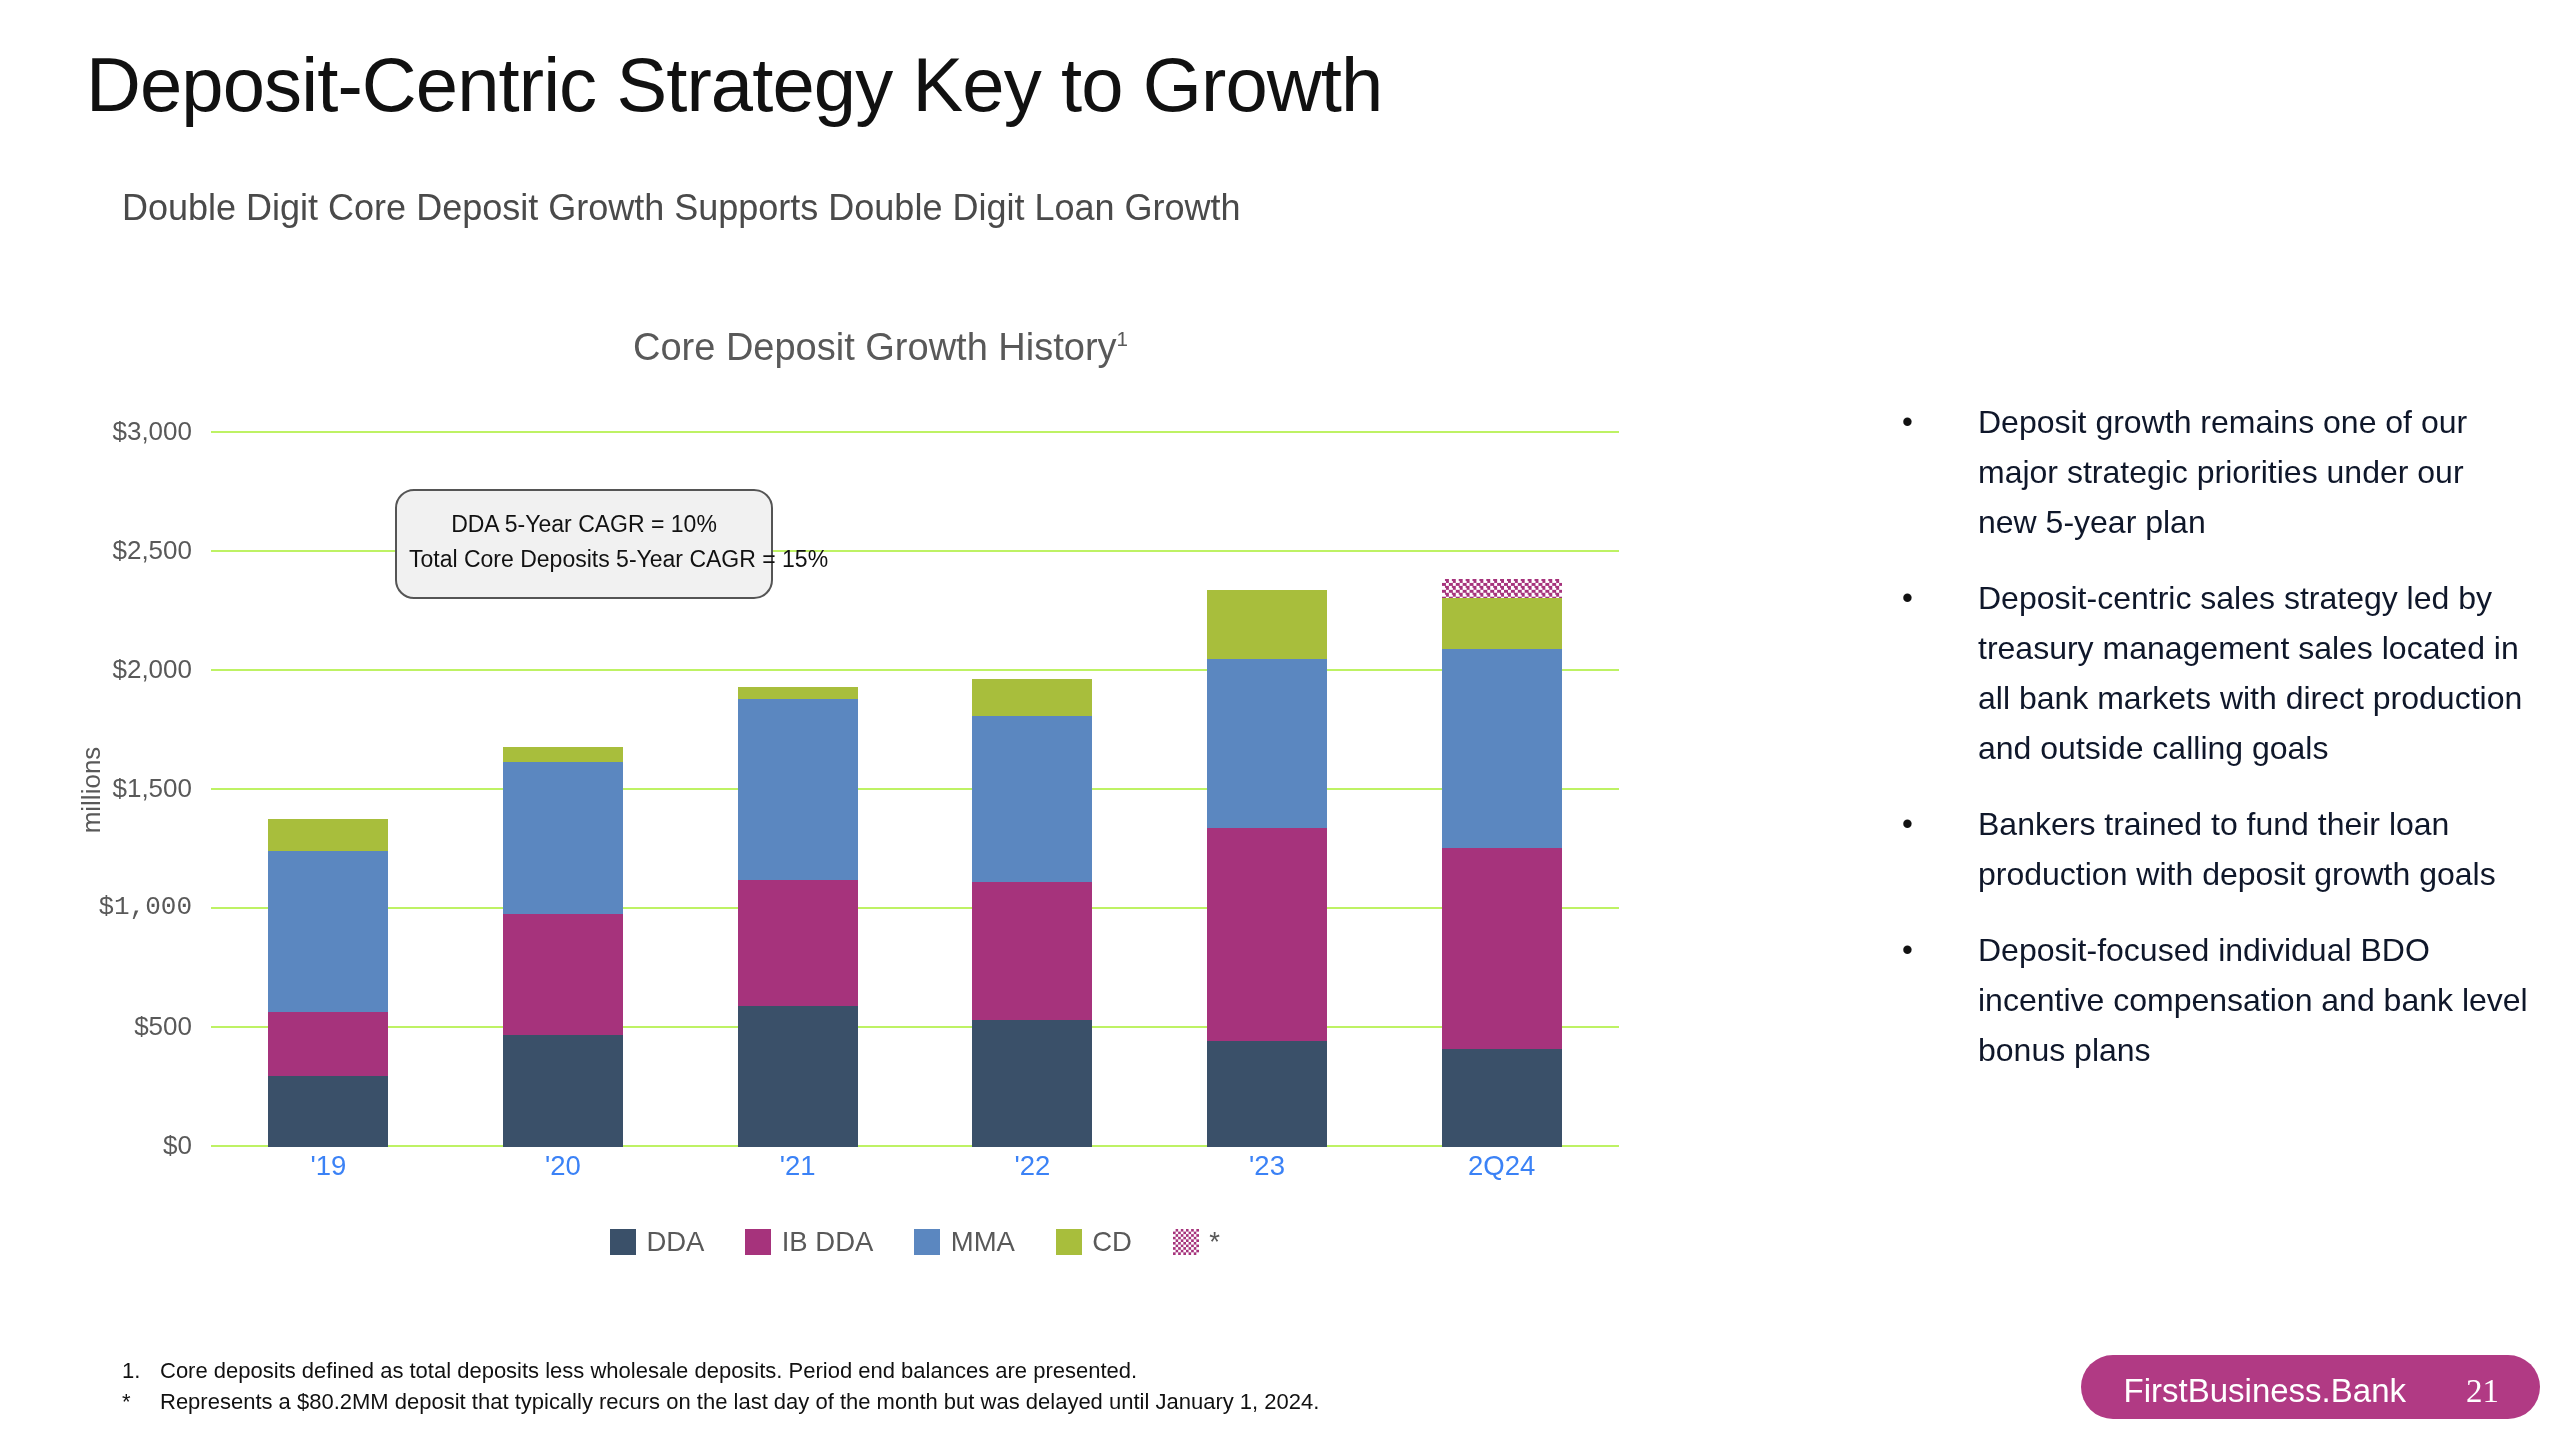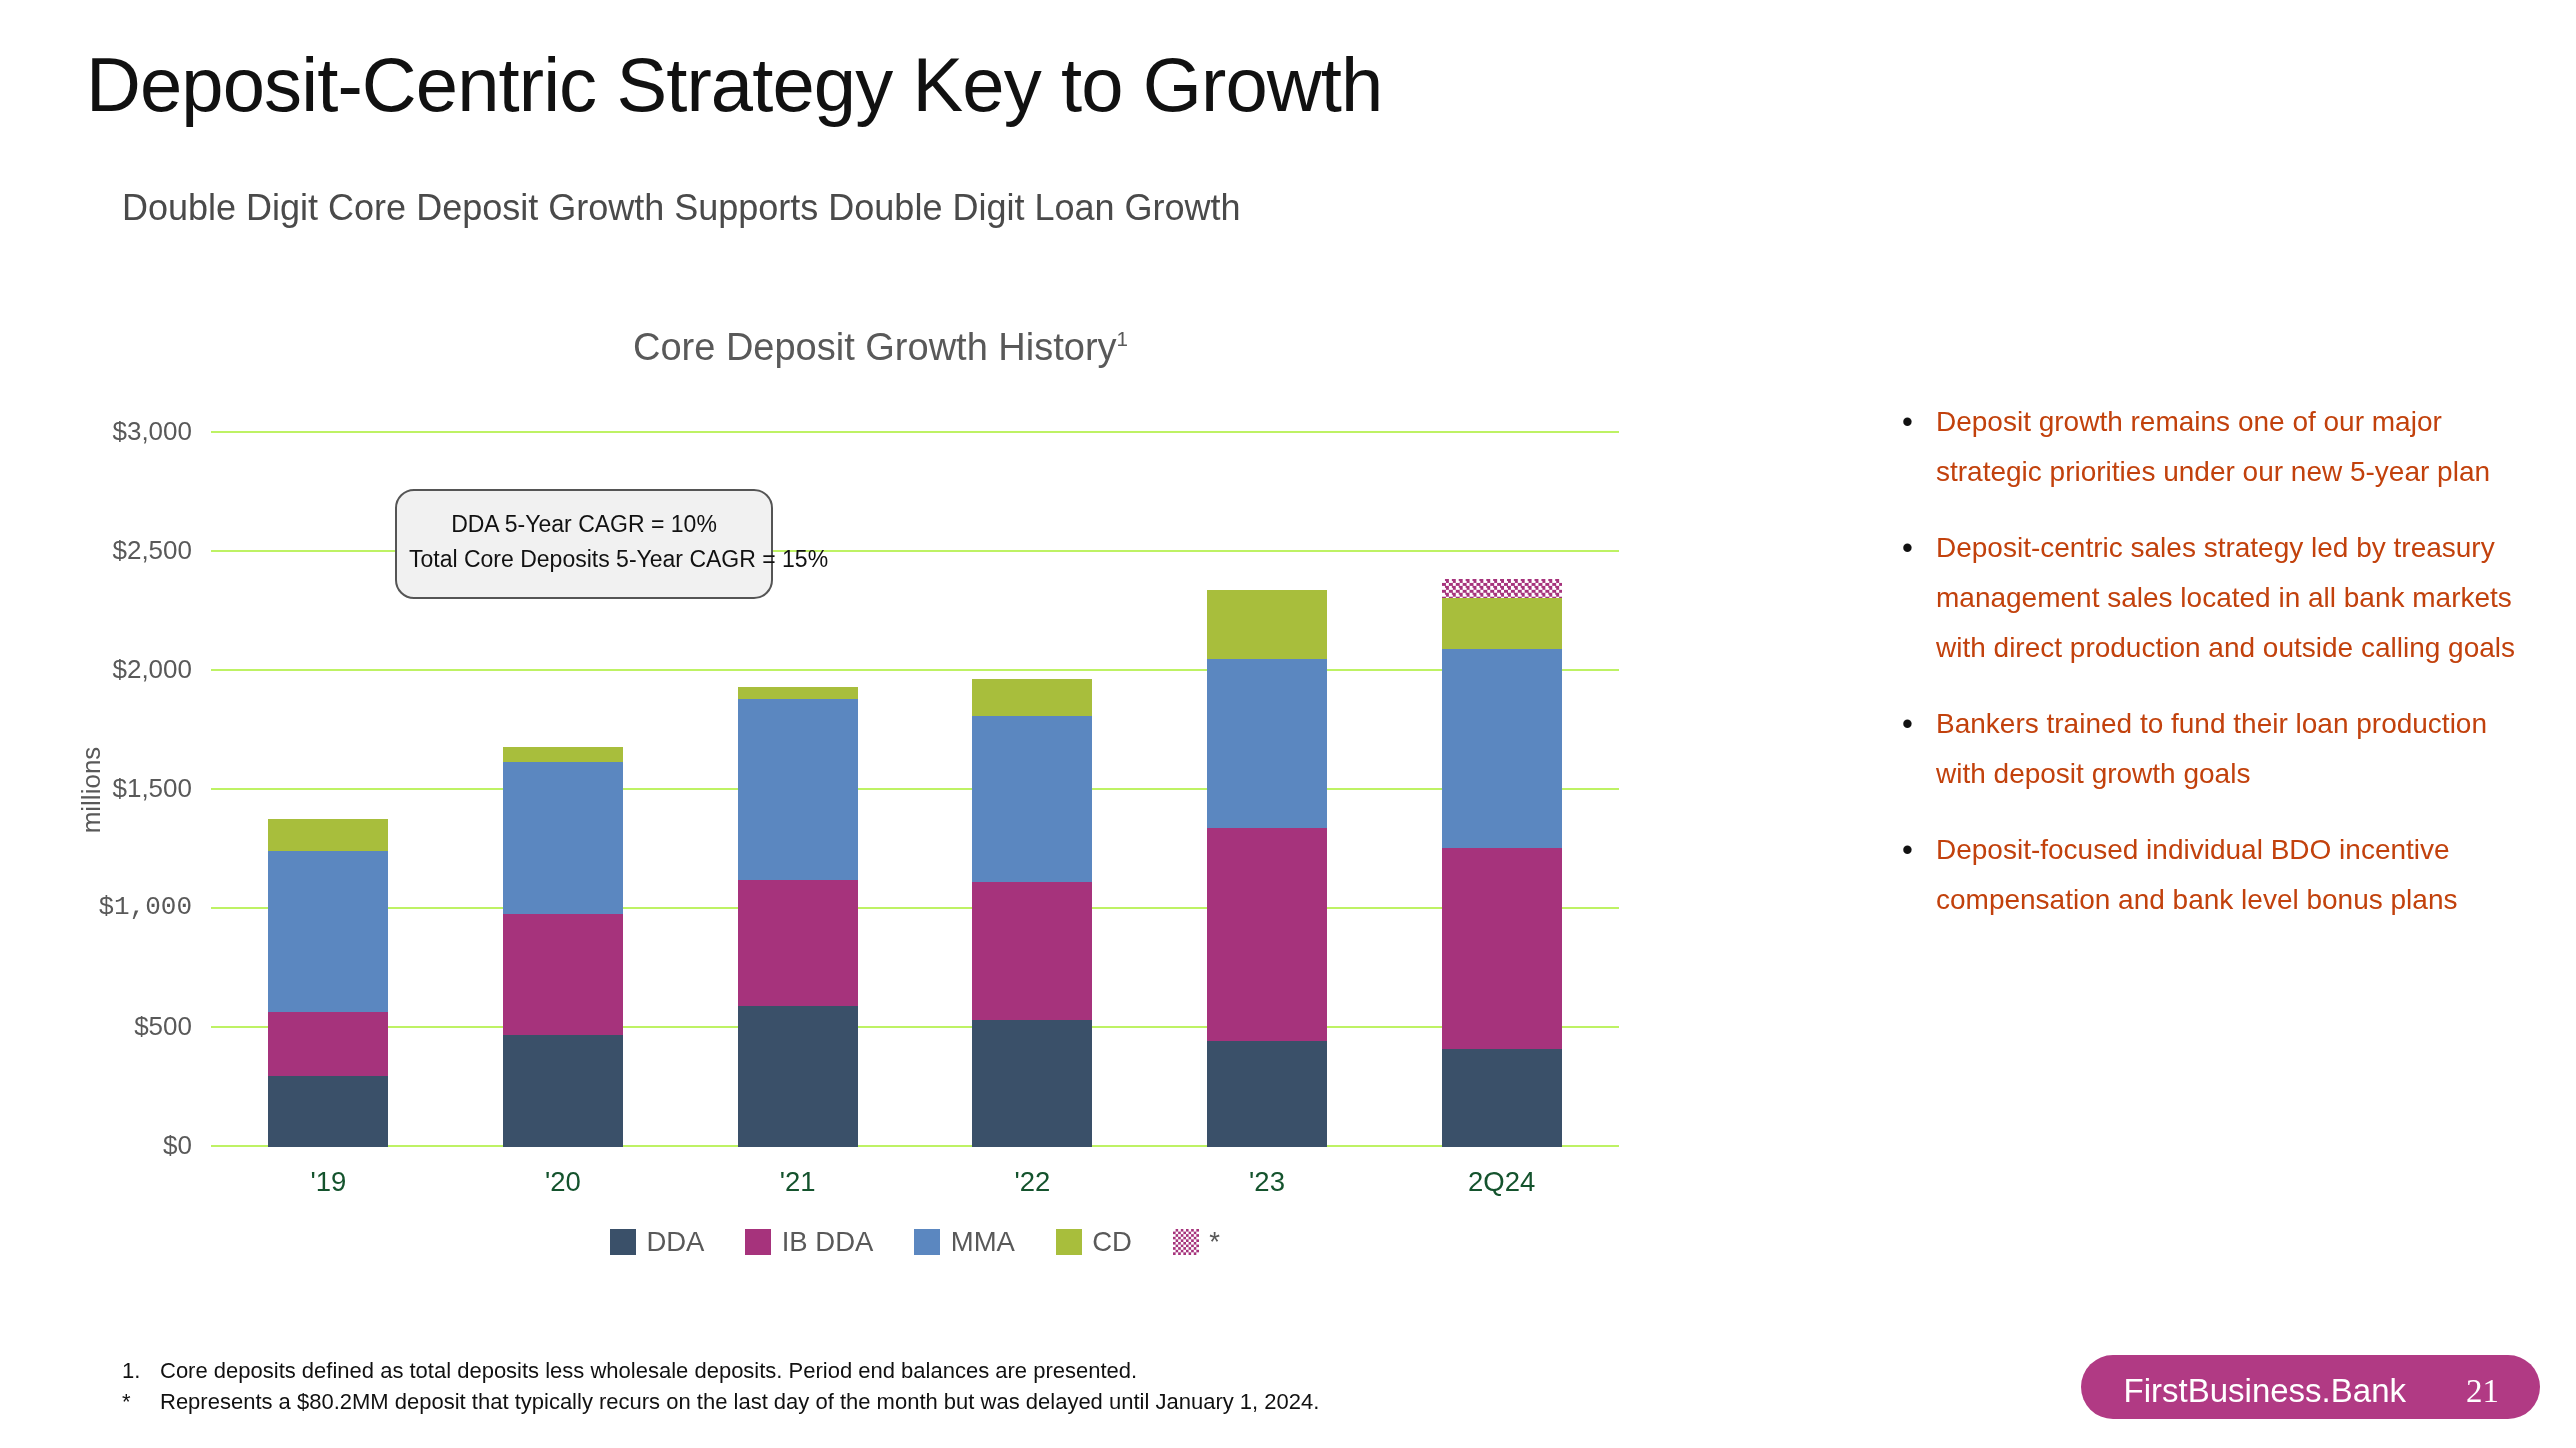--- a/index.html
+++ b/index.html
@@ -177,9 +177,10 @@
     text-align: left;
   }
   .bullet-text {
-    font-size: 28px;
+    font-size: 32px;
     line-height: 50px;
-    color: #c2410c;
+    color: #0f172a;
+    margin-left: 42px;
   }
 
   

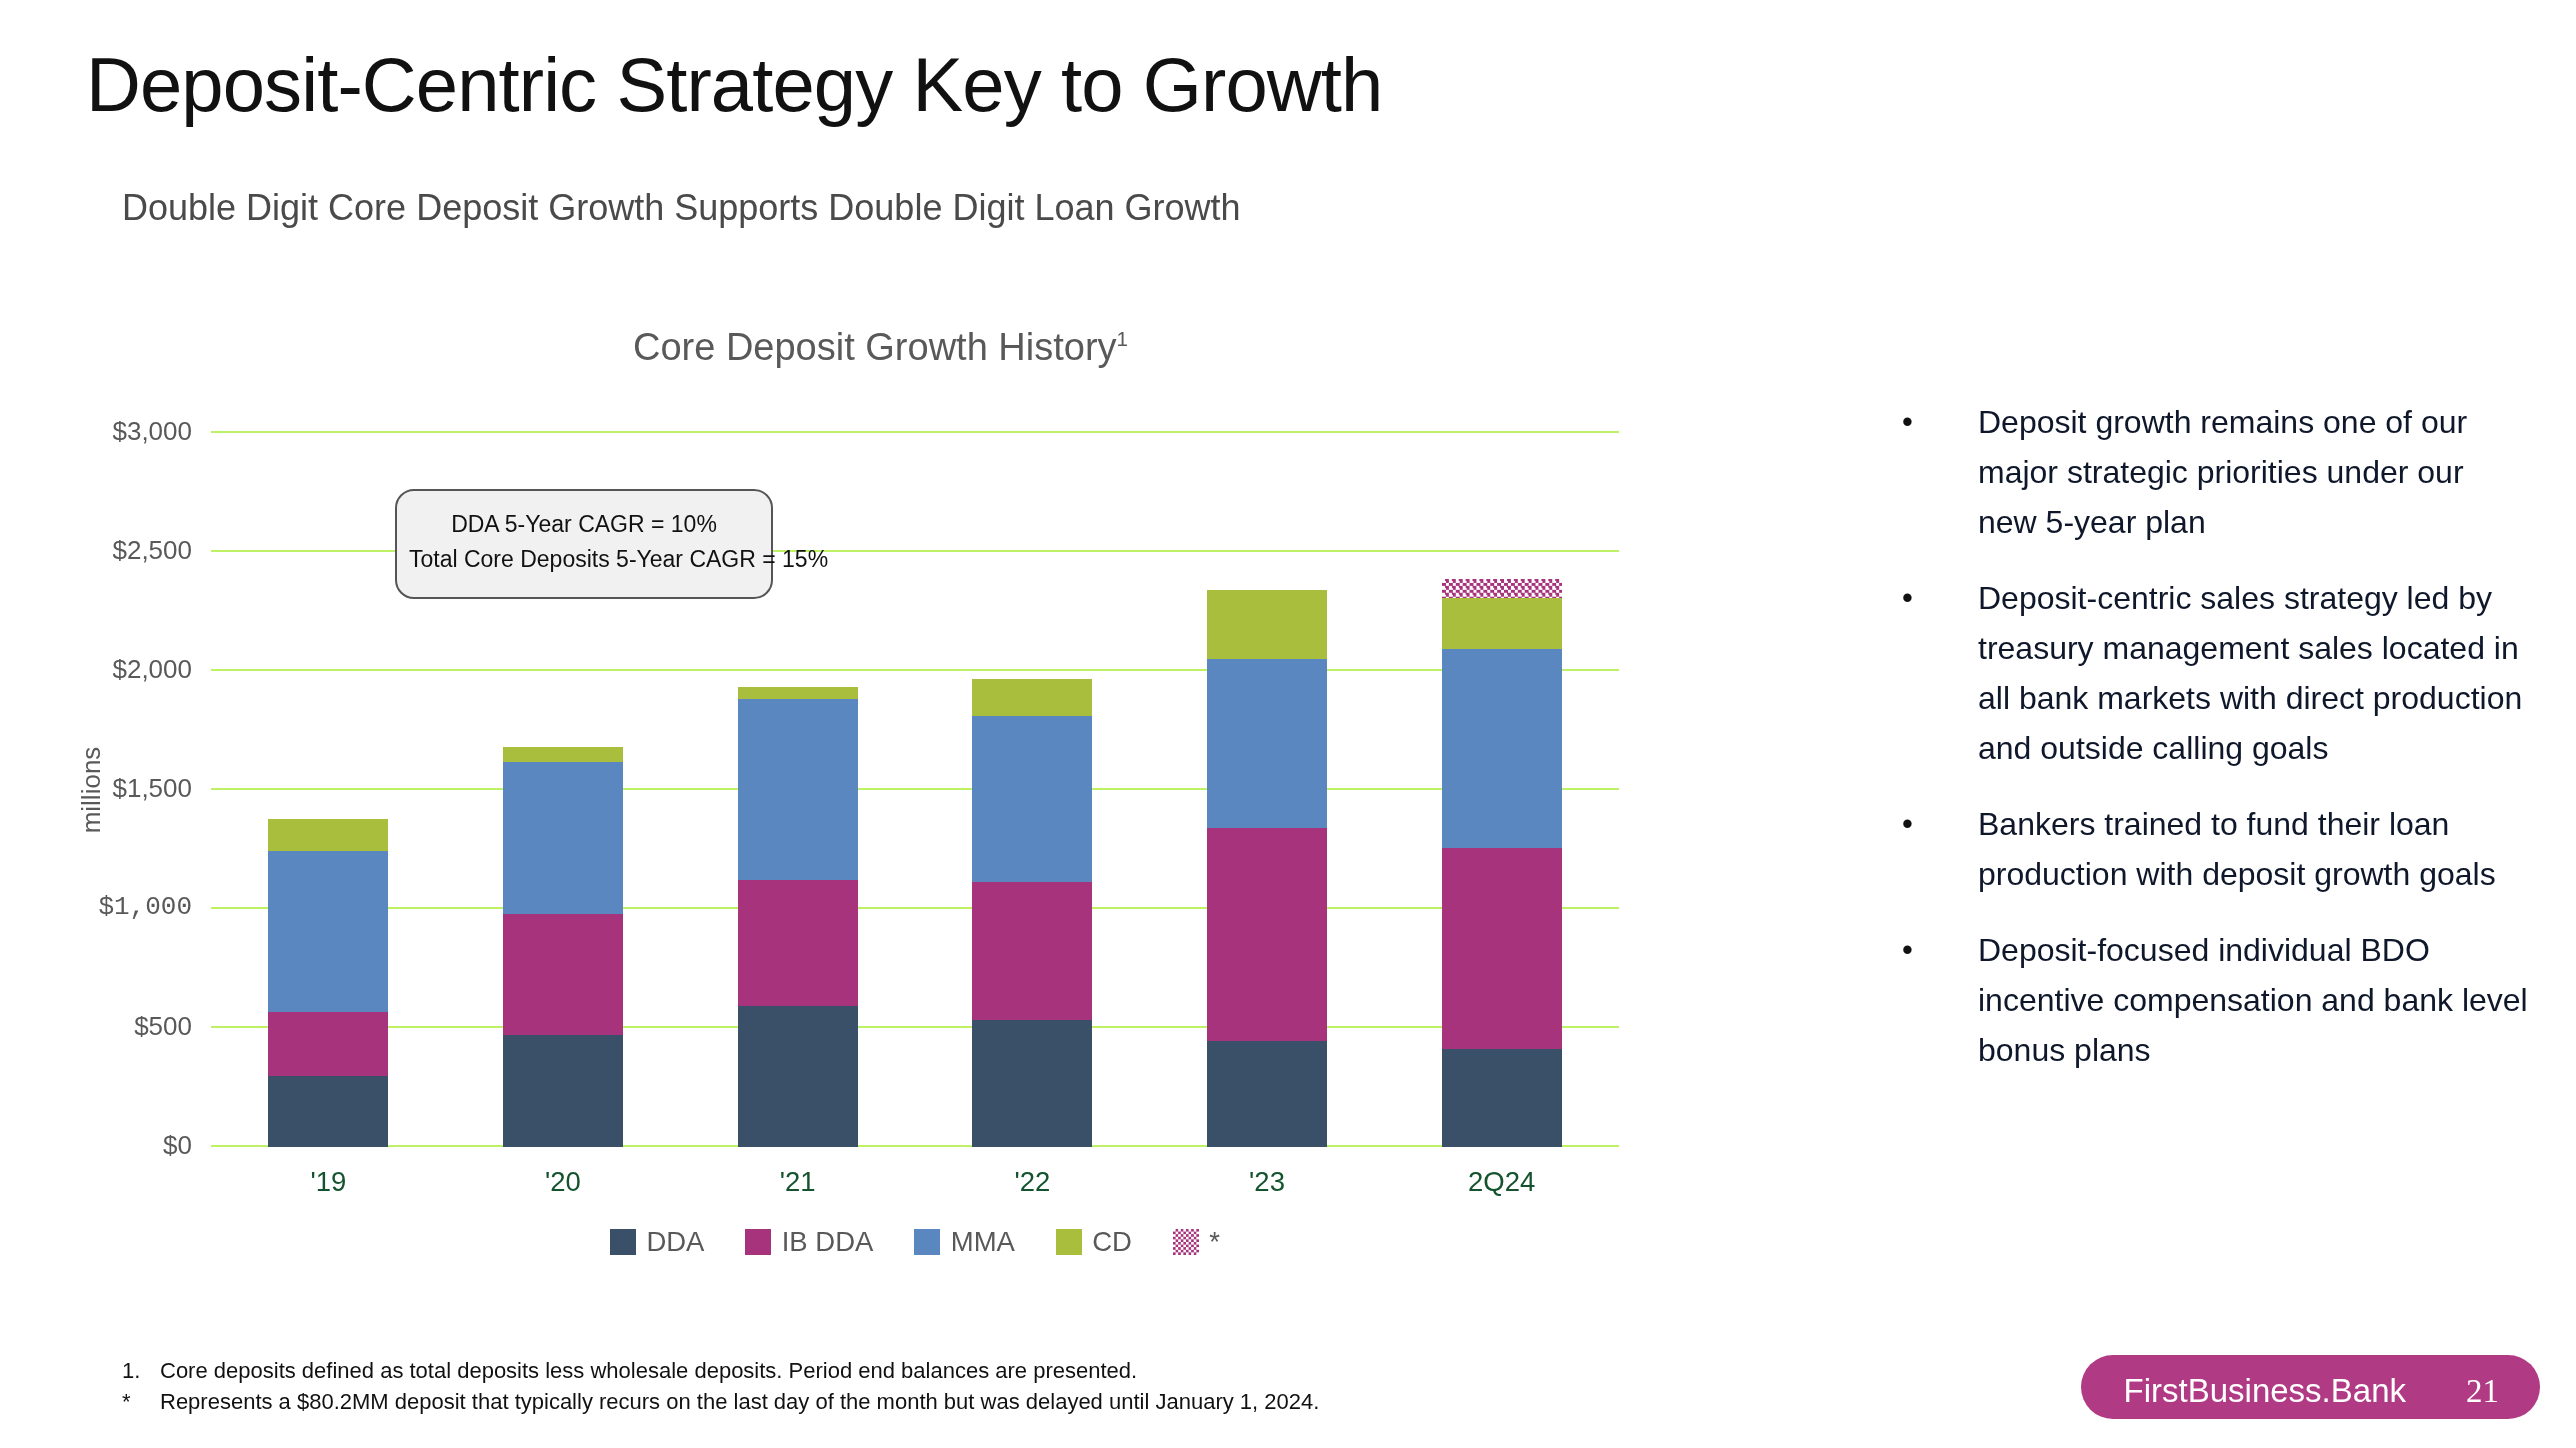--- a/index.html
+++ b/index.html
@@ -107,11 +107,11 @@
   .xtick {
     position: absolute;
     top: 100%;
-    margin-top: 19px;
+    margin-top: 3px;
     left: 0; width: 100%;
     text-align: center;
     font-size: 27.5px;
-    color: #14532d;
+    color: #3b82f6;
   }
 
   

